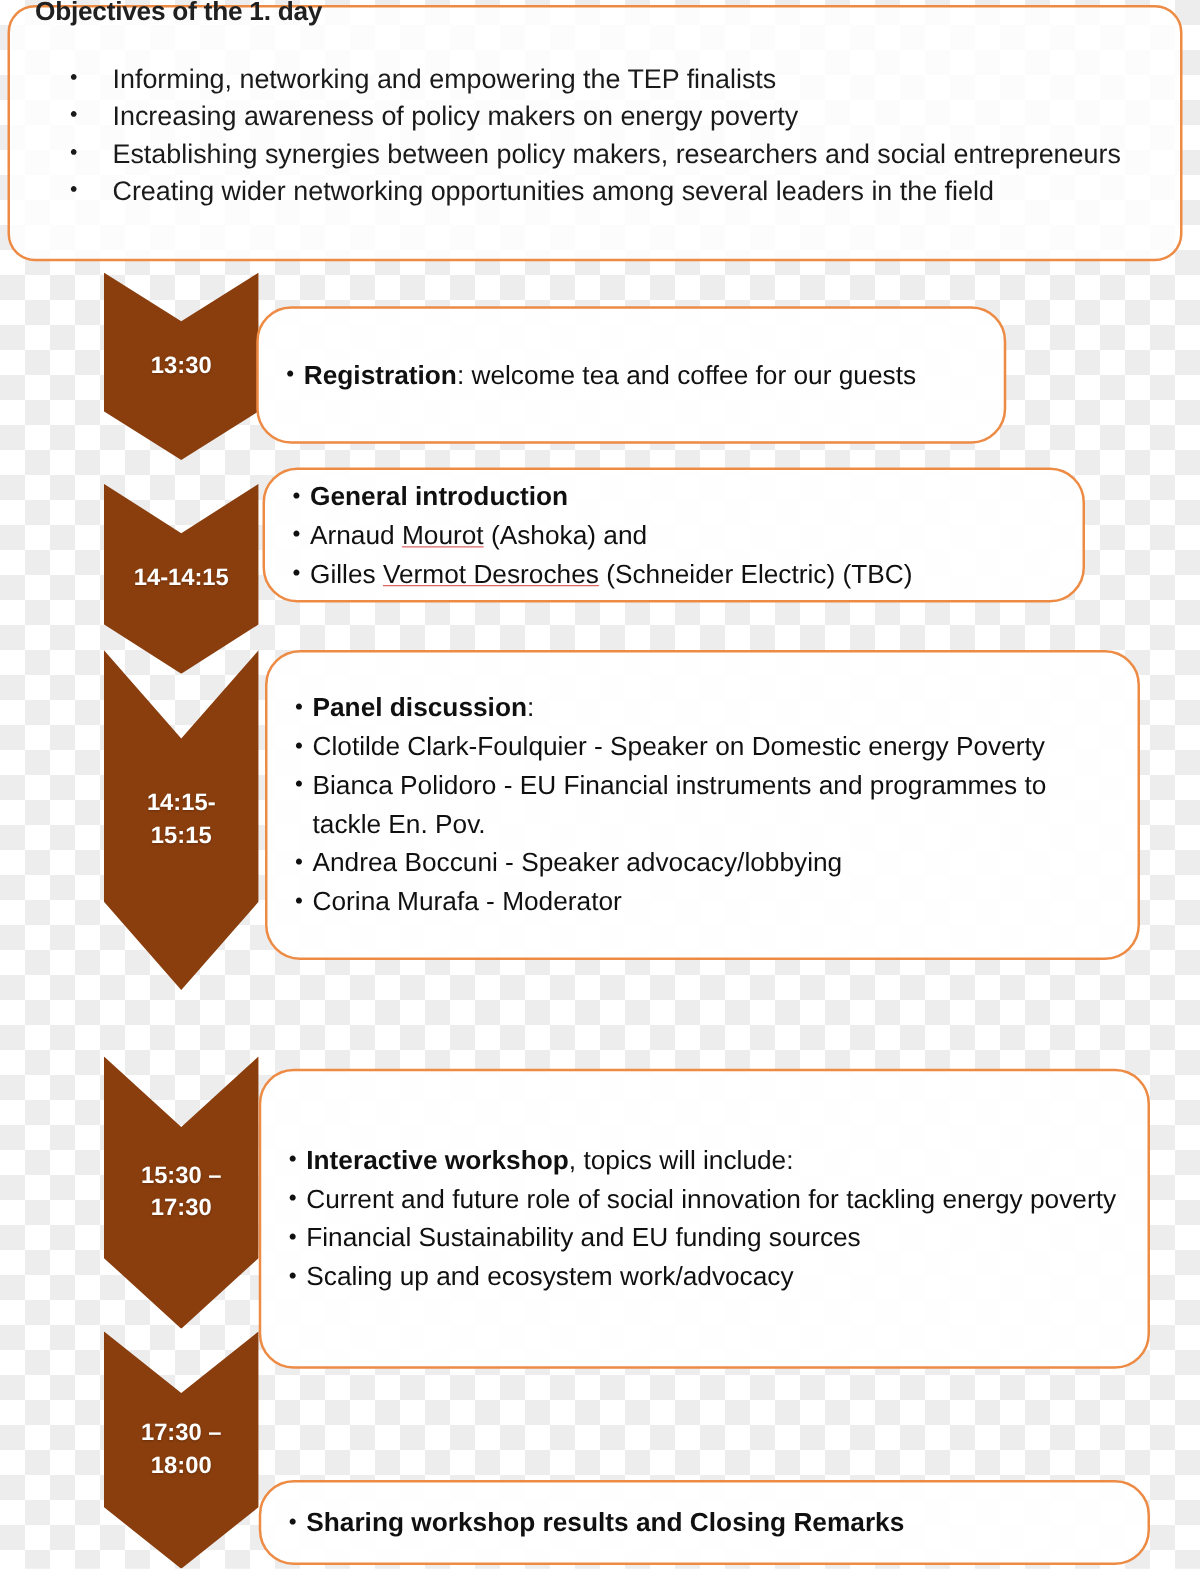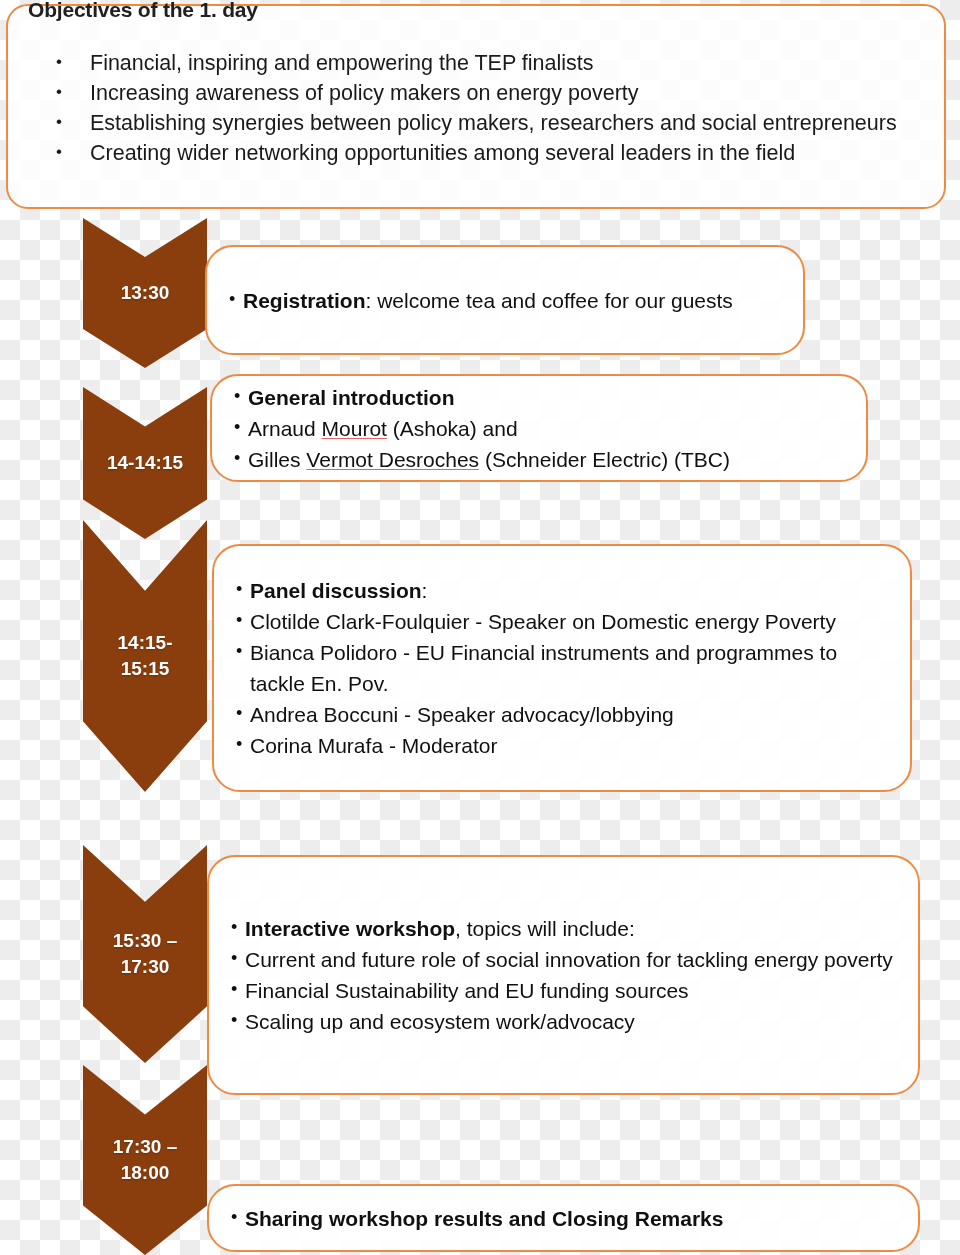--- a/index.html
+++ b/index.html
@@ -143,7 +143,7 @@
   <div class="objectives-box">
     <div class="objectives-title">Objectives of the 1. day</div>
     <ul class="objectives-list">
-      <li>Financial, inspiring and empowering the TEP finalists</li>
+      <li>Informing, networking and empowering the TEP finalists</li>
       <li>Increasing awareness of policy makers on energy poverty</li>
       <li>Establishing synergies between policy makers, researchers and social entrepreneurs</li>
       <li>Creating wider networking opportunities among several leaders in the field</li>

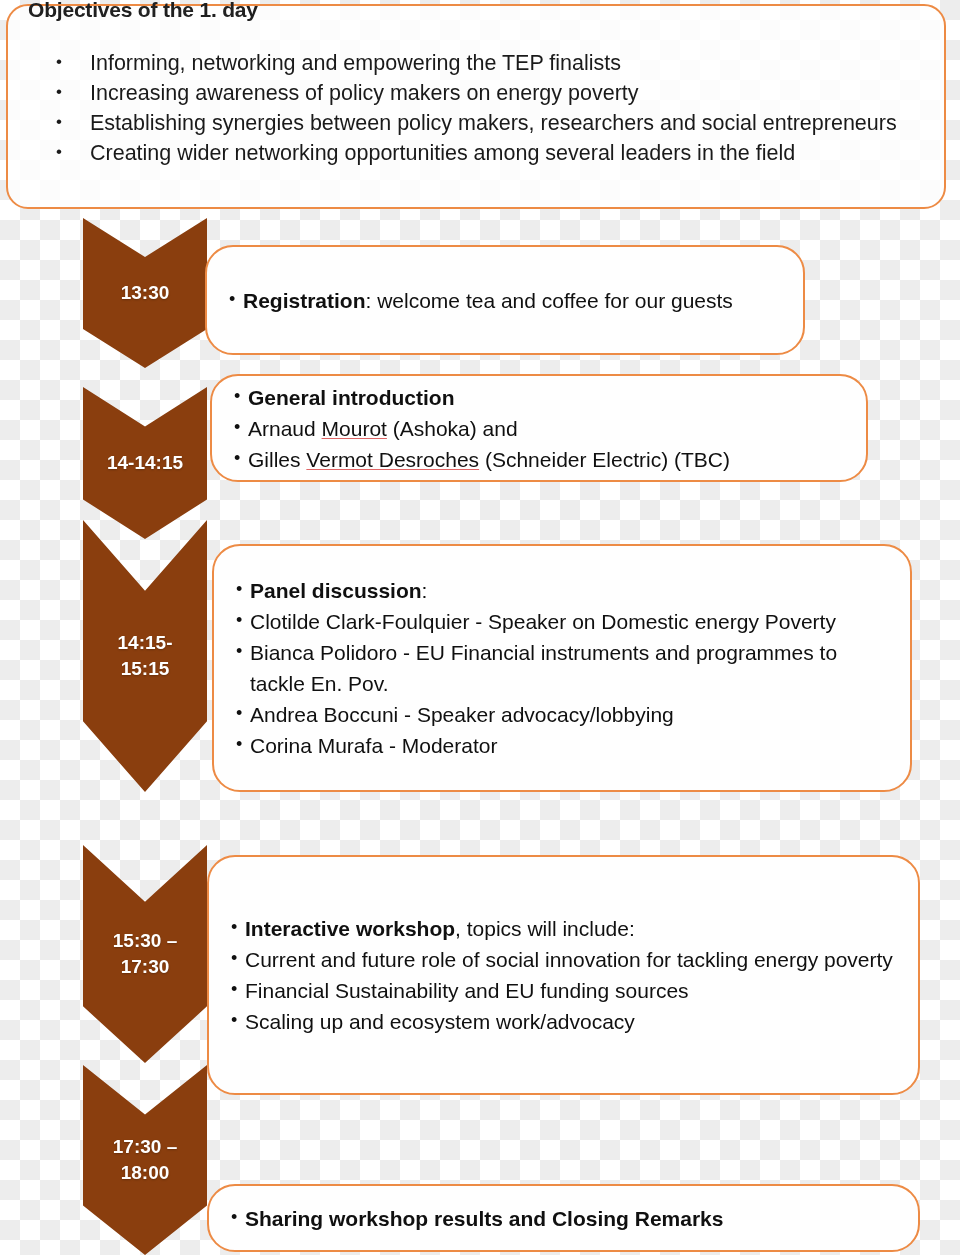--- a/index.html
+++ b/index.html
@@ -174,7 +174,7 @@
     <span class="chevron-label">14:15-
 15:15</span>
   </div>
-  <div class="content-box" style="left:212px; top:544px; width:700px; height:248px;">
+  <div class="content-box" style="left:212px; top:520px; width:700px; height:248px;">
     <ul class="bullets">
       <li><b>Panel discussion</b><span>:</span></li>
       <li>Clotilde Clark-Foulquier - Speaker on Domestic energy Poverty</li>

